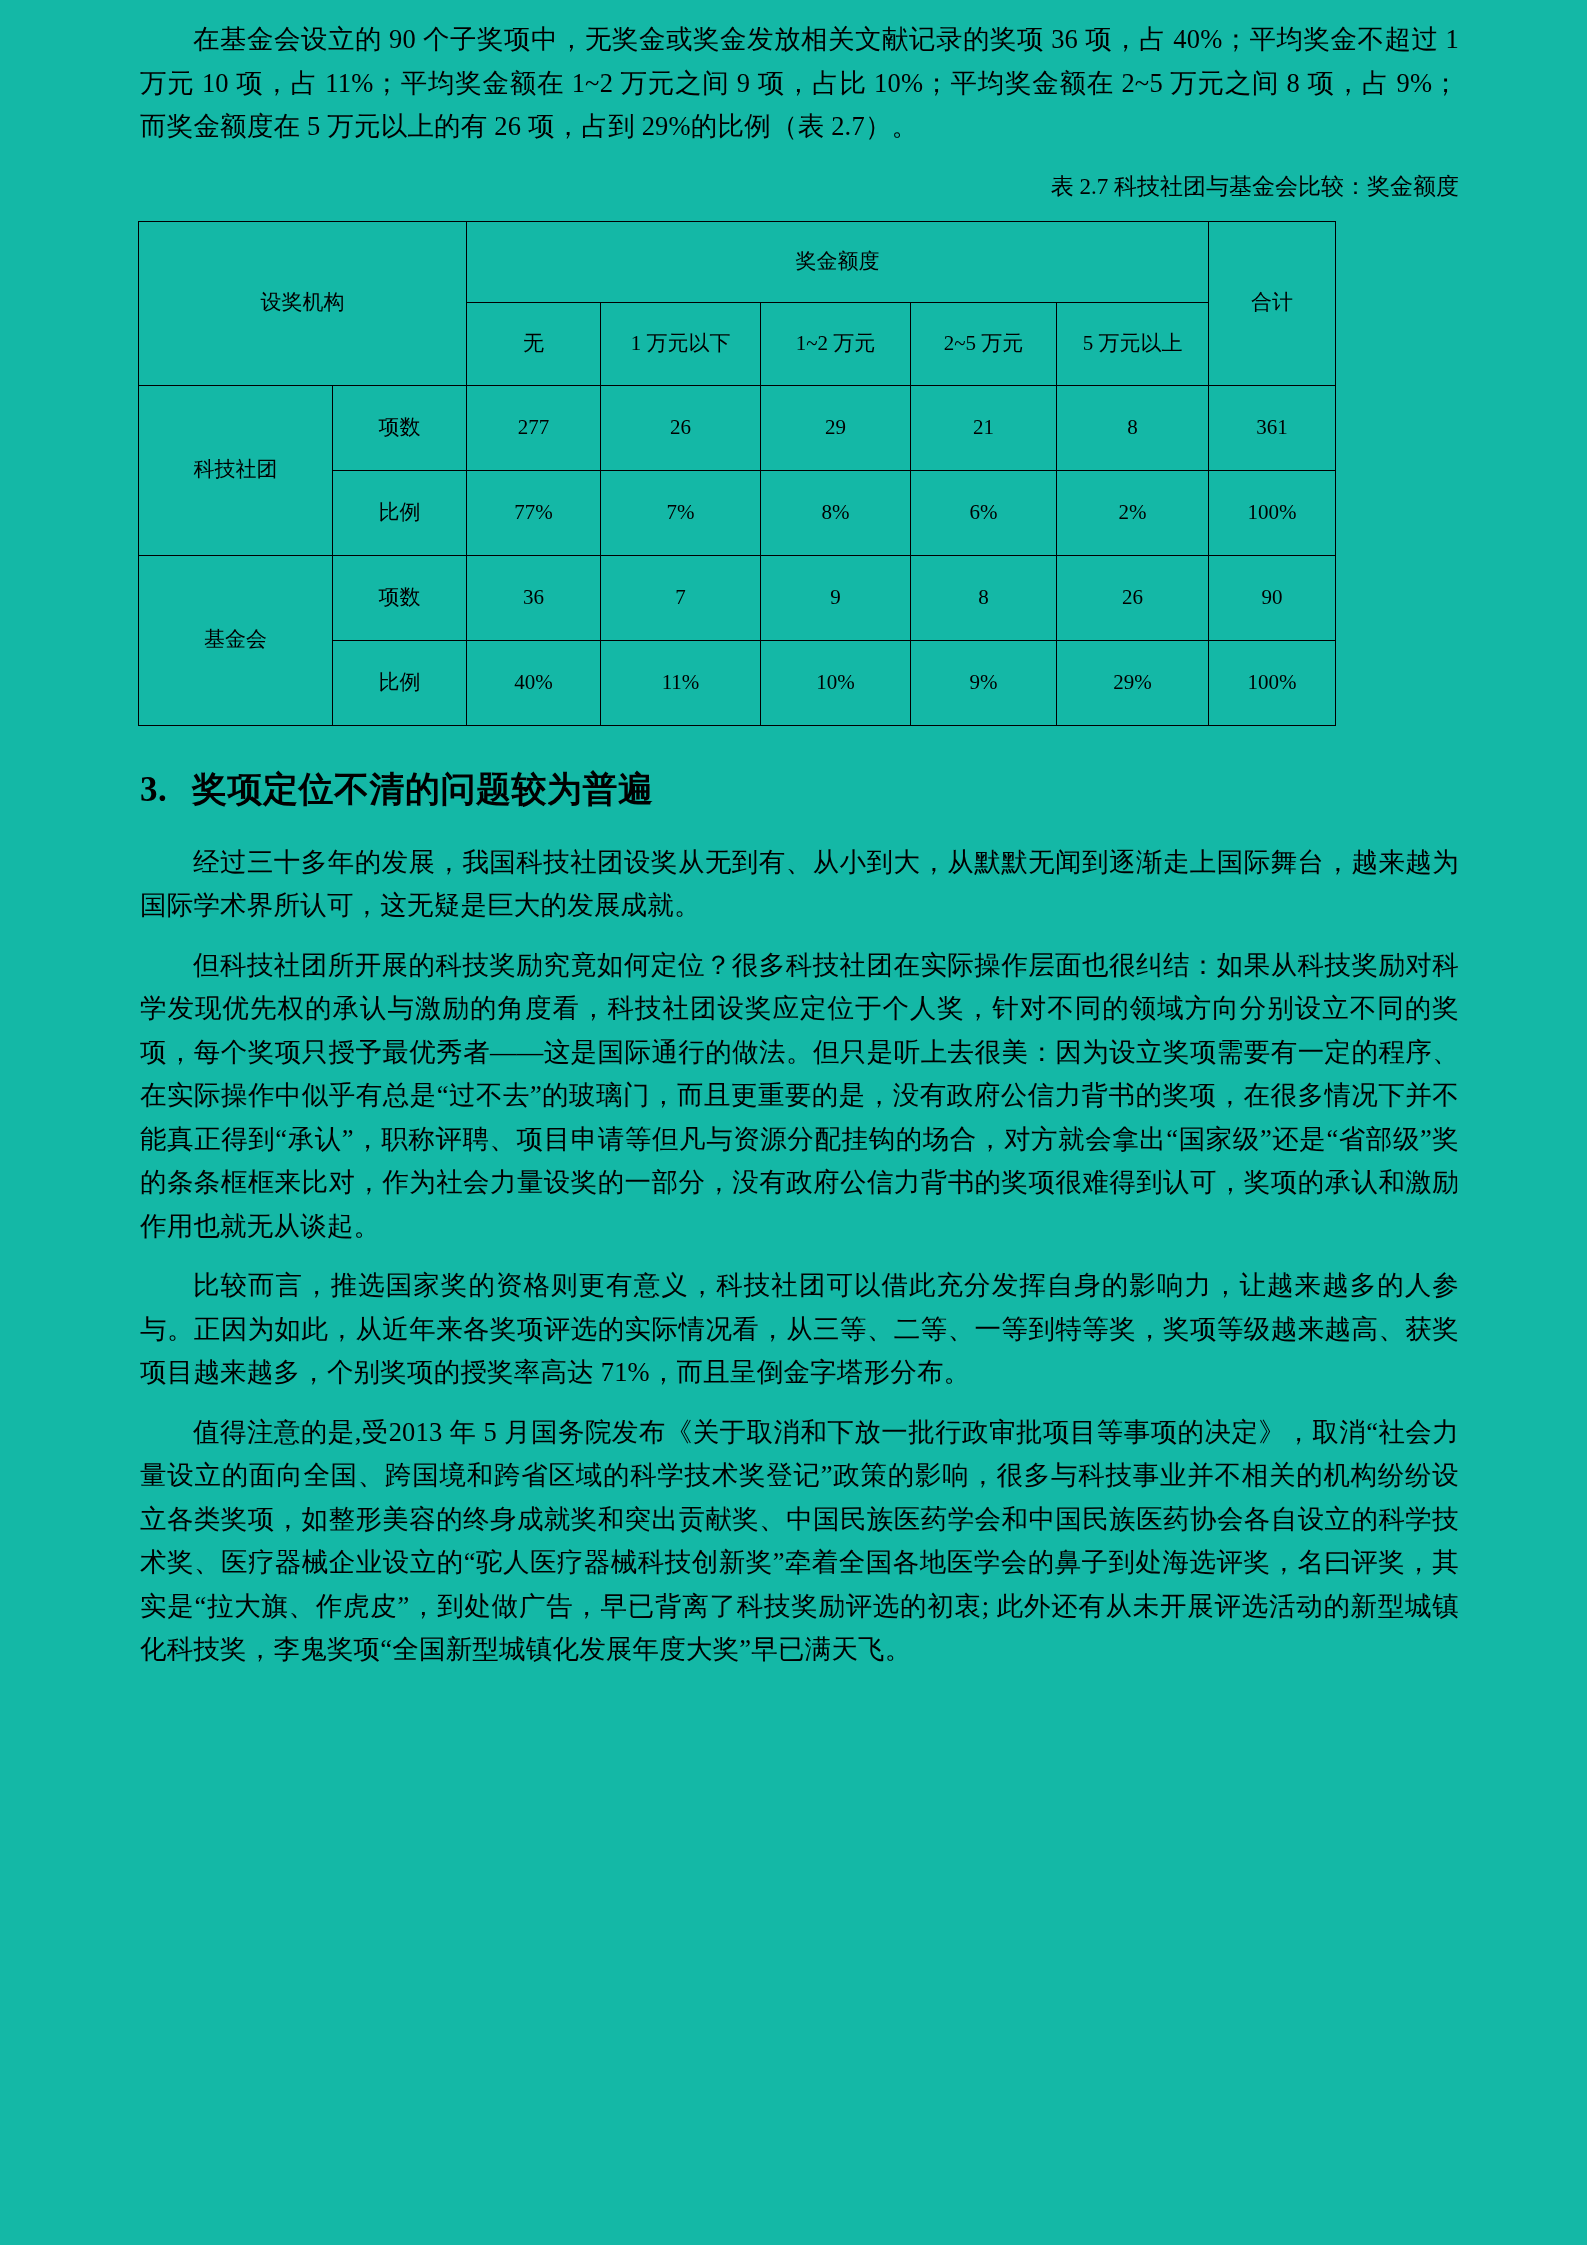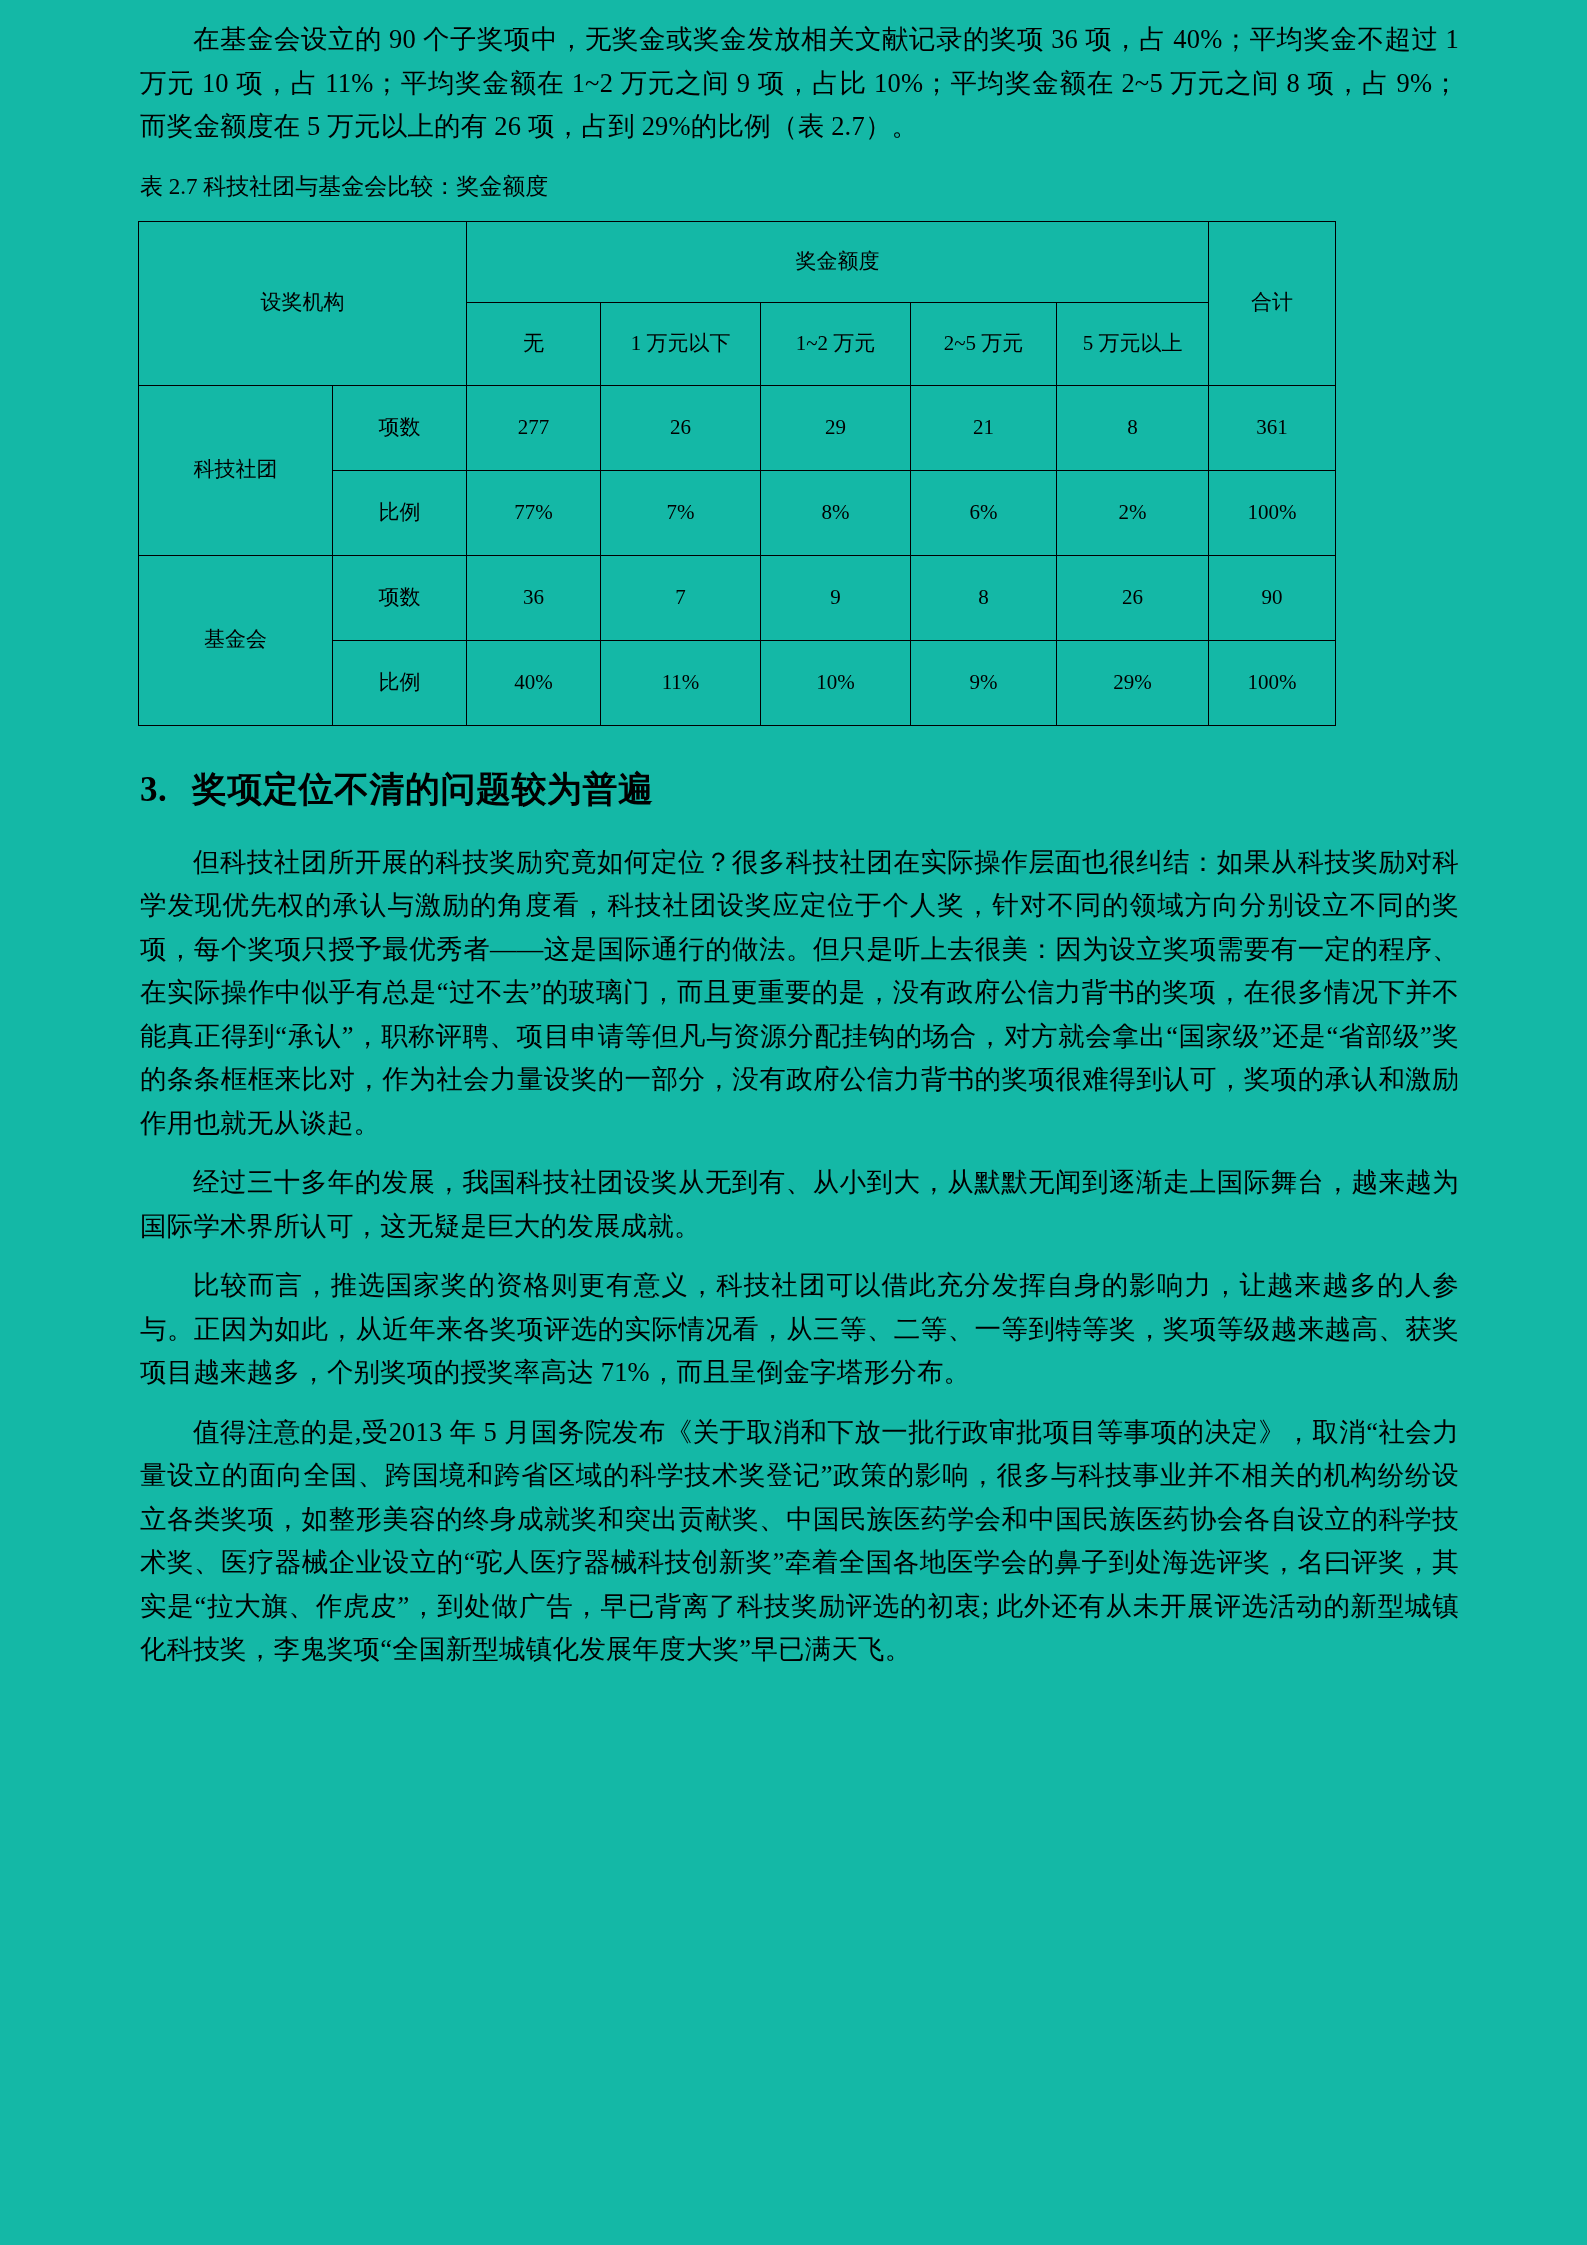--- a/index.html
+++ b/index.html
@@ -33,7 +33,7 @@
   }
   .table-caption {
     font-size: 23px;
-    text-align: left;
+    text-align: right;
     margin: 22px 0 18px 0;
     line-height: 32px;
   }

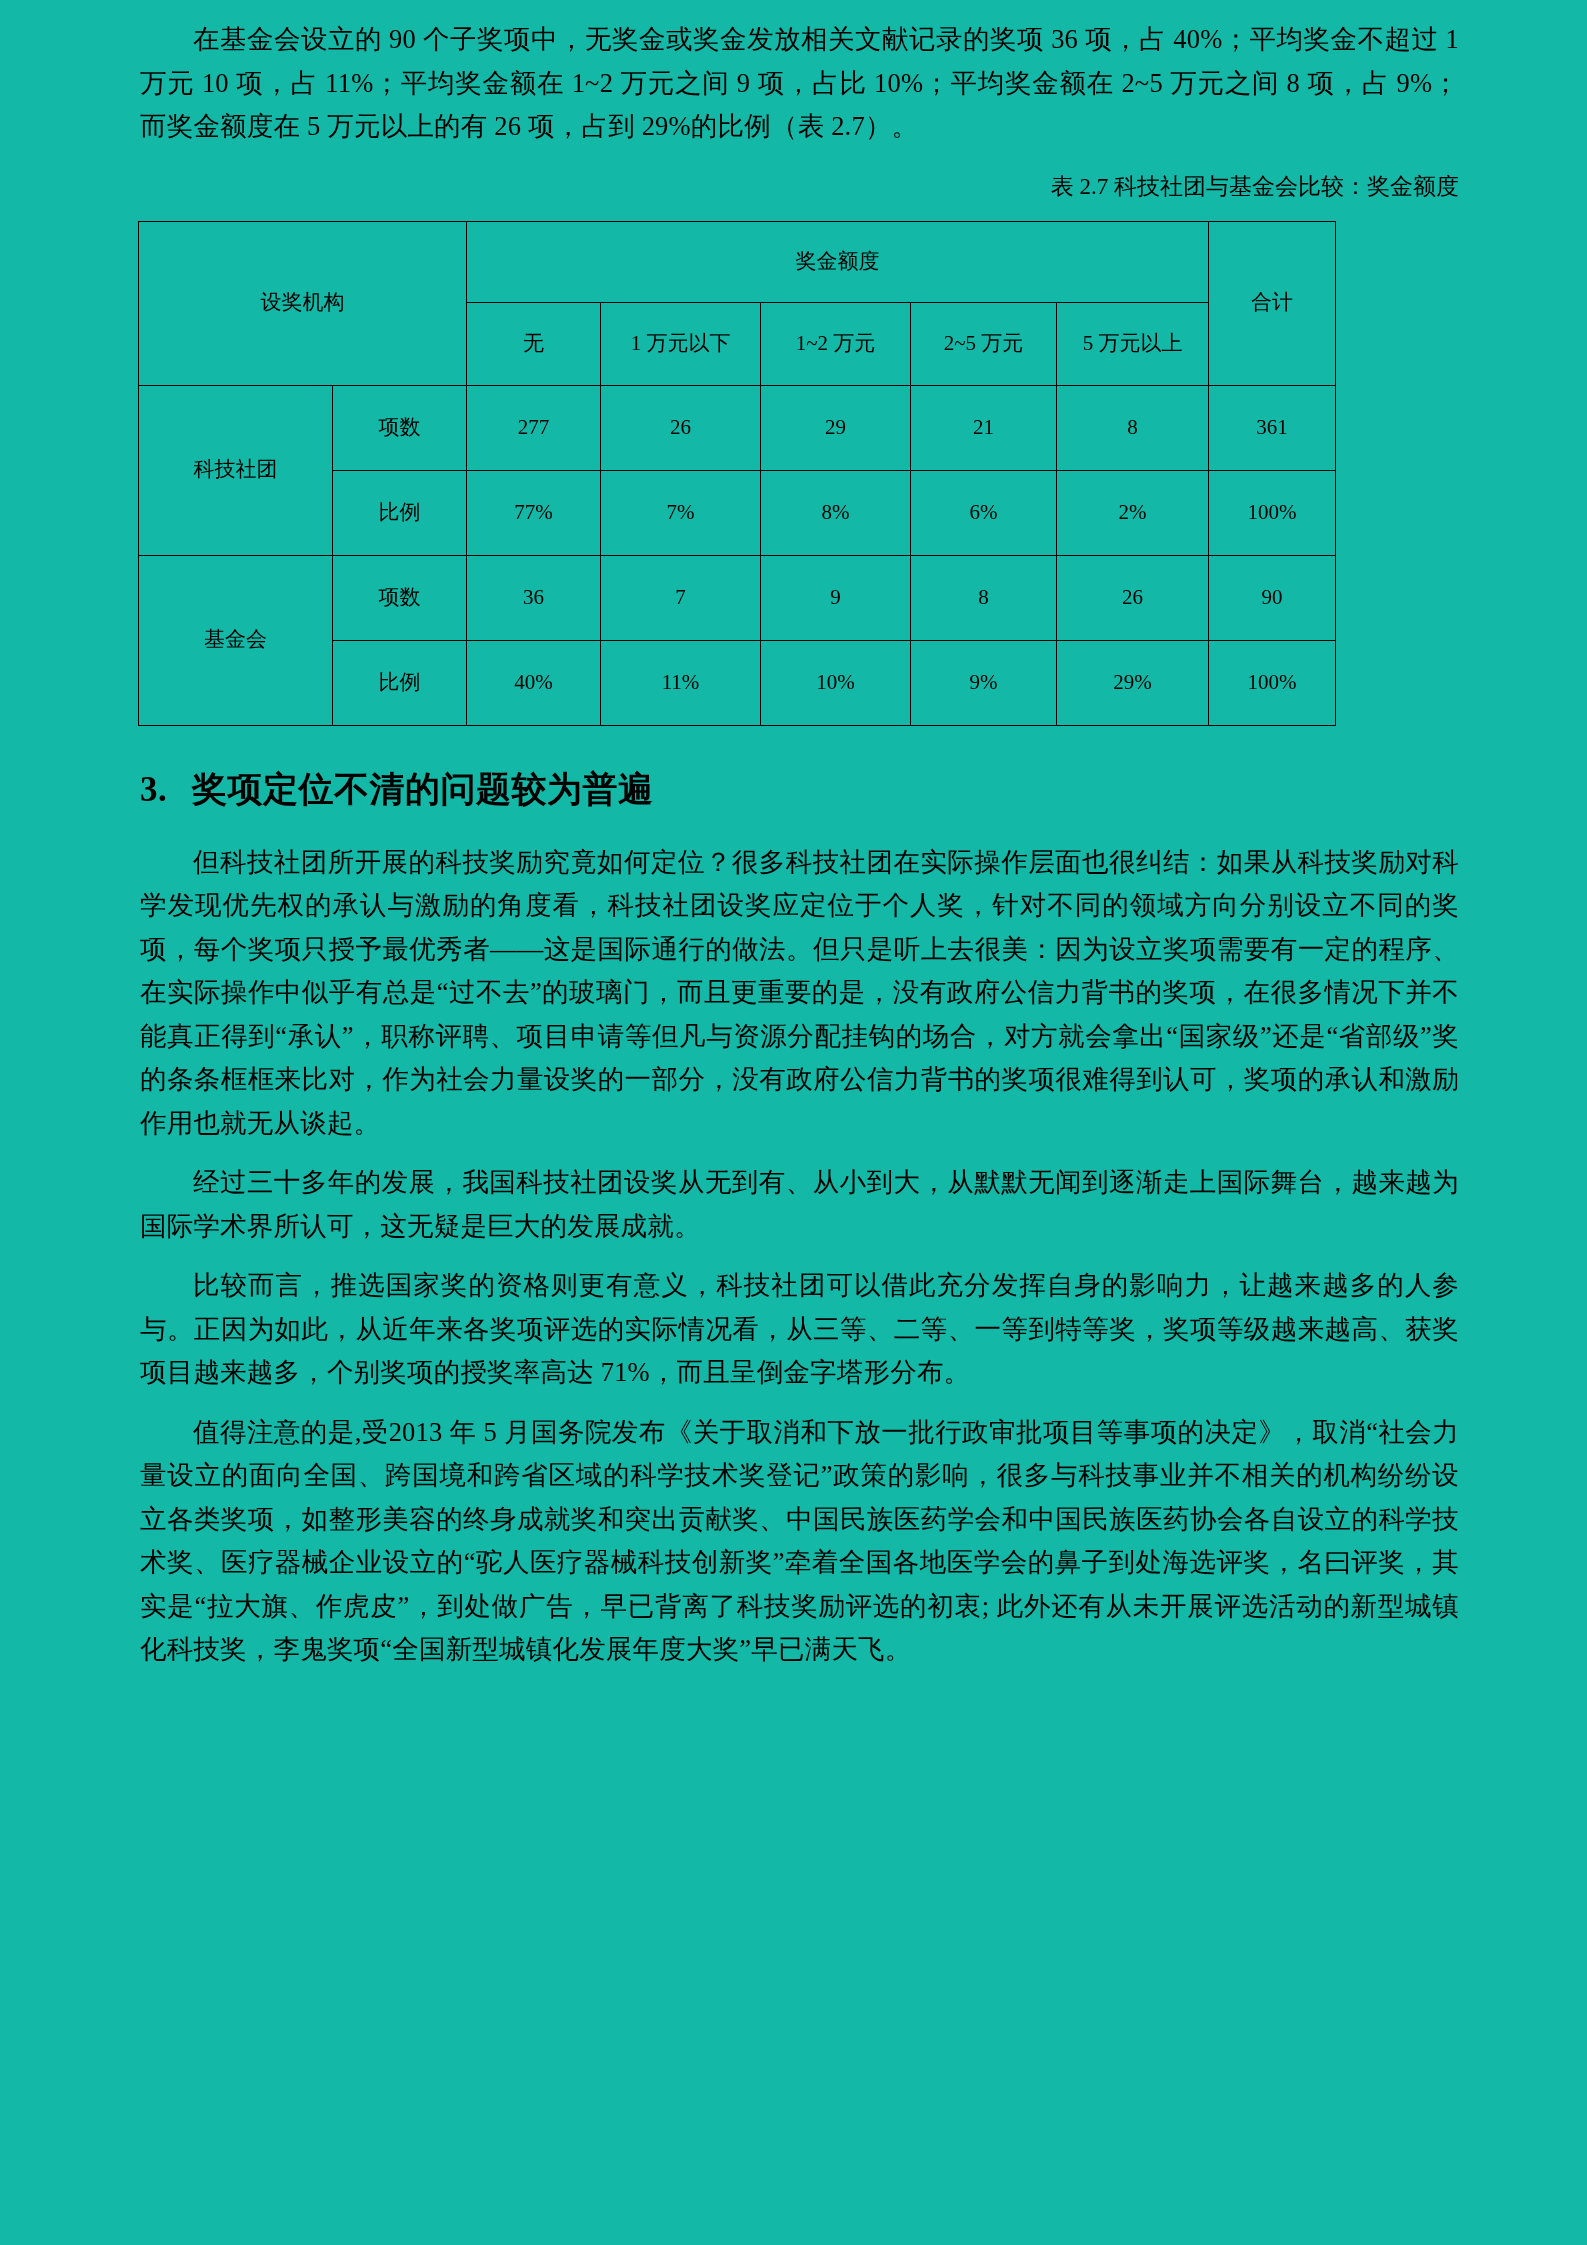--- a/index.html
+++ b/index.html
@@ -166,8 +166,8 @@
     <span class="num">3.</span><span>奖项定位不清的问题较为普遍</span>
   </div>
 
+  <p class="para indent">经过三十多年的发展，我国科技社团设奖从无到有、从小到大，从默默无闻到逐渐走上国际舞台，越来越为国际学术界所认可，这无疑是巨大的发展成就。</p>
   <p class="para indent">但科技社团所开展的科技奖励究竟如何定位？很多科技社团在实际操作层面也很纠结：如果从科技奖励对科学发现优先权的承认与激励的角度看，科技社团设奖应定位于个人奖，针对不同的领域方向分别设立不同的奖项，每个奖项只授予最优秀者——这是国际通行的做法。但只是听上去很美：因为设立奖项需要有一定的程序、在实际操作中似乎有总是“过不去”的玻璃门，而且更重要的是，没有政府公信力背书的奖项，在很多情况下并不能真正得到“承认”，职称评聘、项目申请等但凡与资源分配挂钩的场合，对方就会拿出“国家级”还是“省部级”奖的条条框框来比对，作为社会力量设奖的一部分，没有政府公信力背书的奖项很难得到认可，奖项的承认和激励作用也就无从谈起。</p>
-  <p class="para indent">经过三十多年的发展，我国科技社团设奖从无到有、从小到大，从默默无闻到逐渐走上国际舞台，越来越为国际学术界所认可，这无疑是巨大的发展成就。</p>
   <p class="para indent">比较而言，推选国家奖的资格则更有意义，科技社团可以借此充分发挥自身的影响力，让越来越多的人参与。正因为如此，从近年来各奖项评选的实际情况看，从三等、二等、一等到特等奖，奖项等级越来越高、获奖项目越来越多，个别奖项的授奖率高达 71%，而且呈倒金字塔形分布。</p>
   <p class="para indent">值得注意的是,受2013 年 5 月国务院发布《关于取消和下放一批行政审批项目等事项的决定》，取消“社会力量设立的面向全国、跨国境和跨省区域的科学技术奖登记”政策的影响，很多与科技事业并不相关的机构纷纷设立各类奖项，如整形美容的终身成就奖和突出贡献奖、中国民族医药学会和中国民族医药协会各自设立的科学技术奖、医疗器械企业设立的“驼人医疗器械科技创新奖”牵着全国各地医学会的鼻子到处海选评奖，名曰评奖，其实是“拉大旗、作虎皮”，到处做广告，早已背离了科技奖励评选的初衷; 此外还有从未开展评选活动的新型城镇化科技奖，李鬼奖项“全国新型城镇化发展年度大奖”早已满天飞。</p>
 

